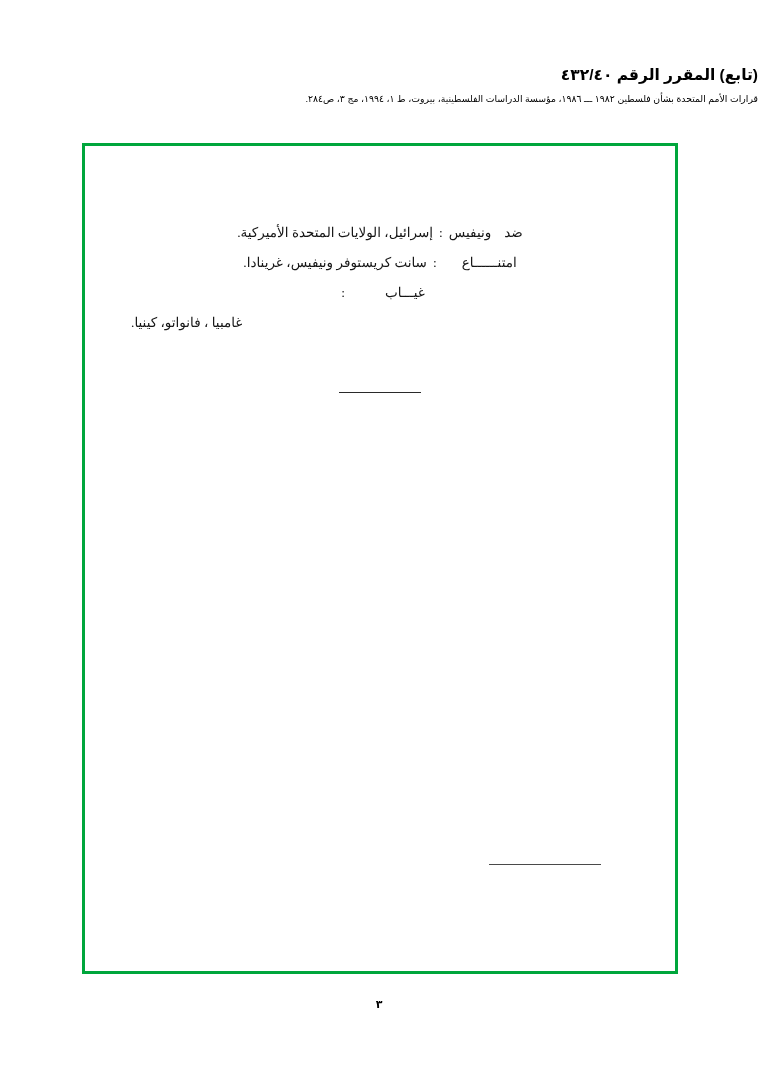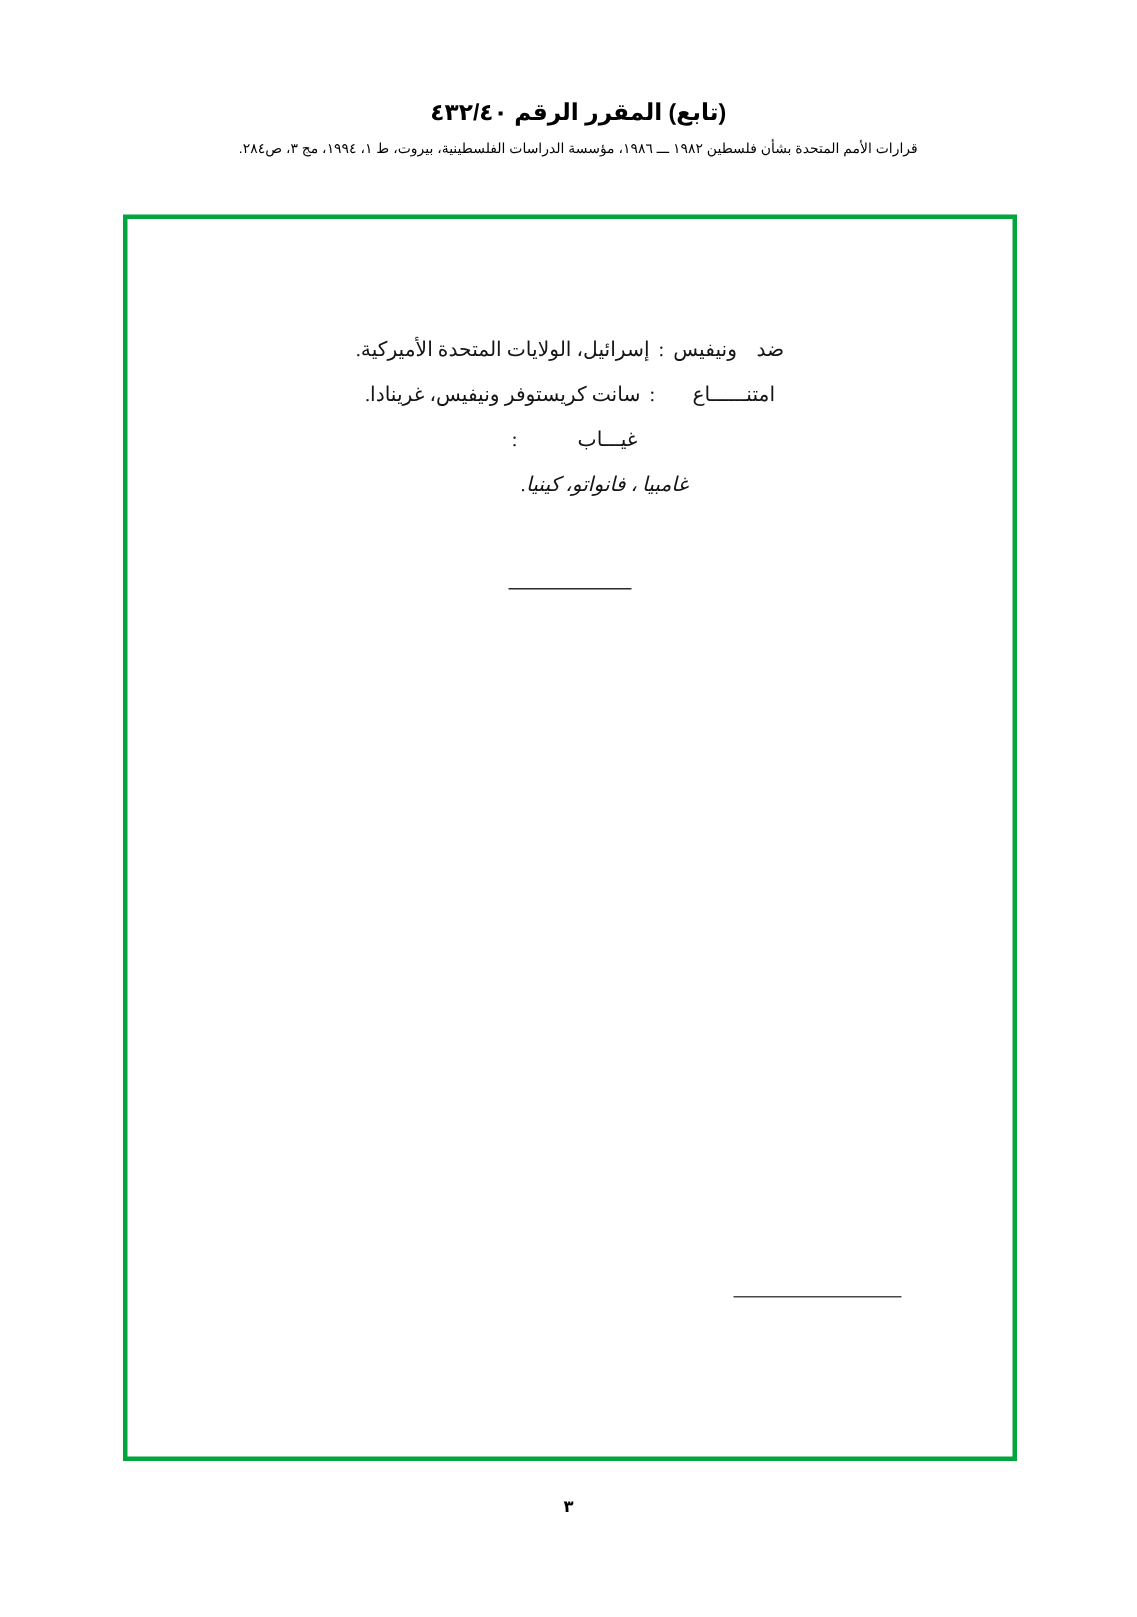--- a/index.html
+++ b/index.html
@@ -27,7 +27,7 @@
     top: 66px;
     left: 0;
     right: 0;
-    text-align: center;
+    text-align: right;
     padding-left: 13px;
   }
   .header-title {

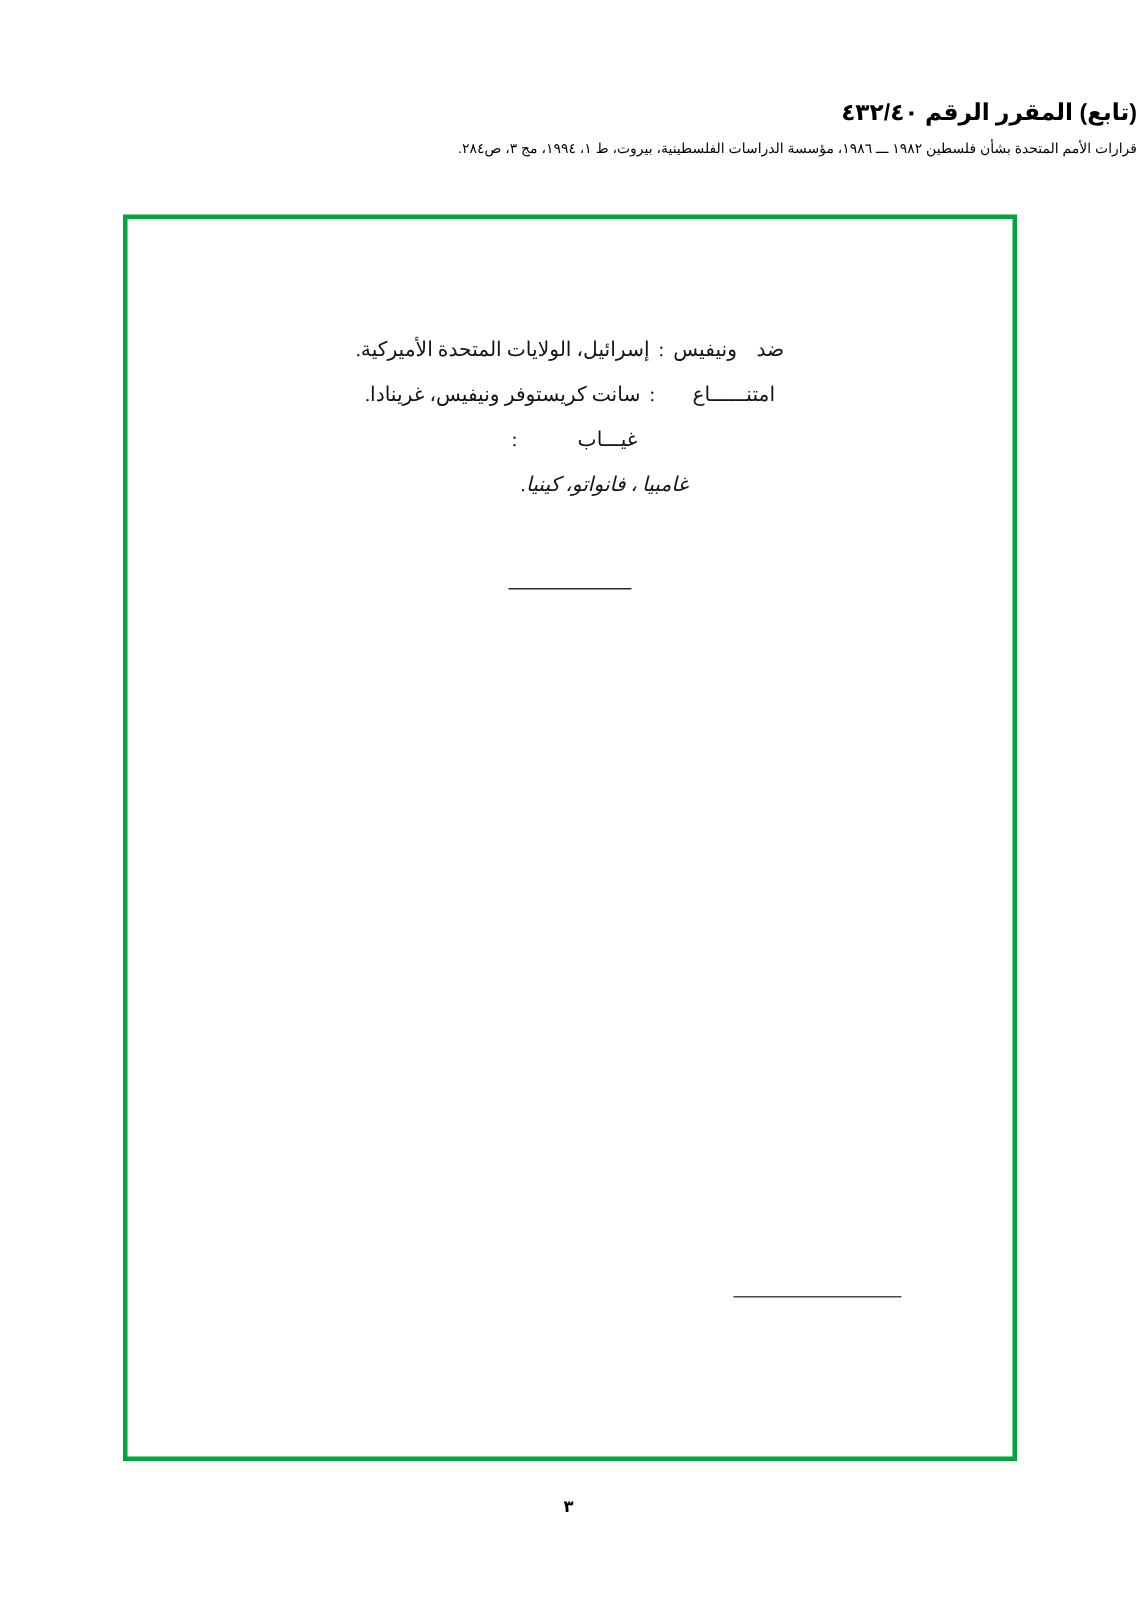--- a/index.html
+++ b/index.html
@@ -93,9 +93,8 @@
   }
   .vote-cont {
     display: flex;
-    justify-content: center;
+    justify-content: flex-end;
     white-space: nowrap;
-    font-style: italic;
   }
   .vote-cont .vote-value {
     padding-left: 46px;

